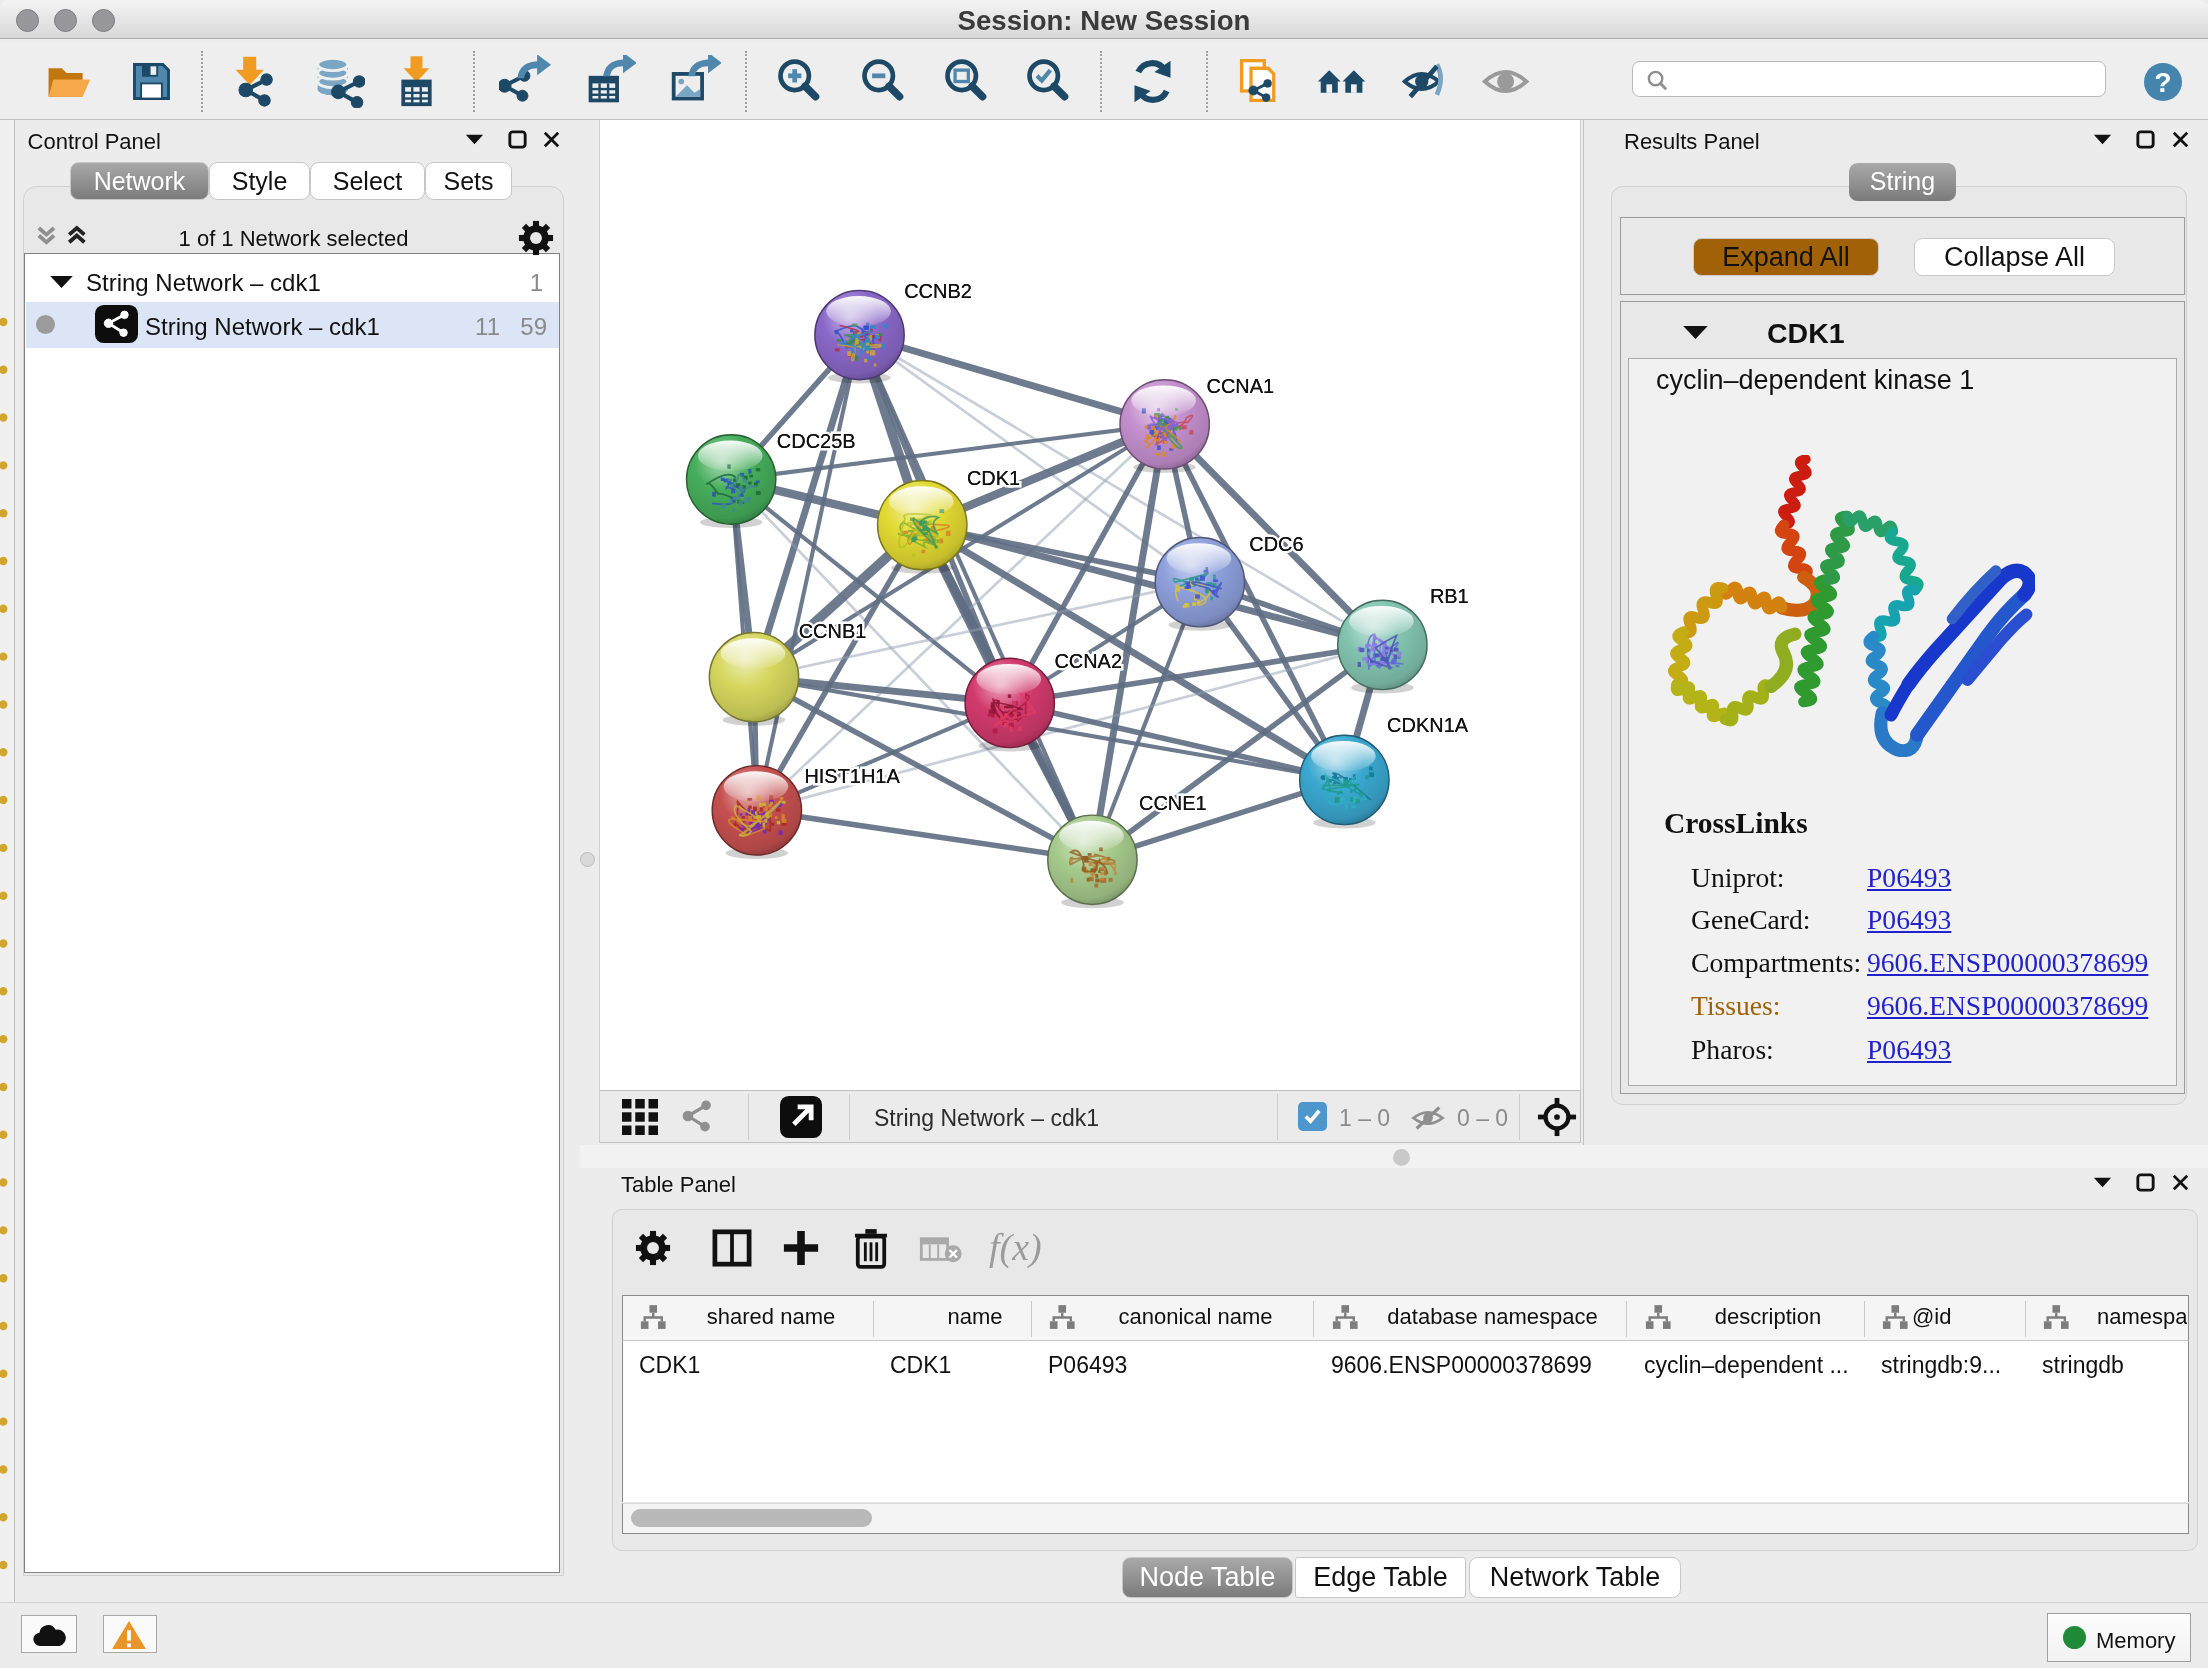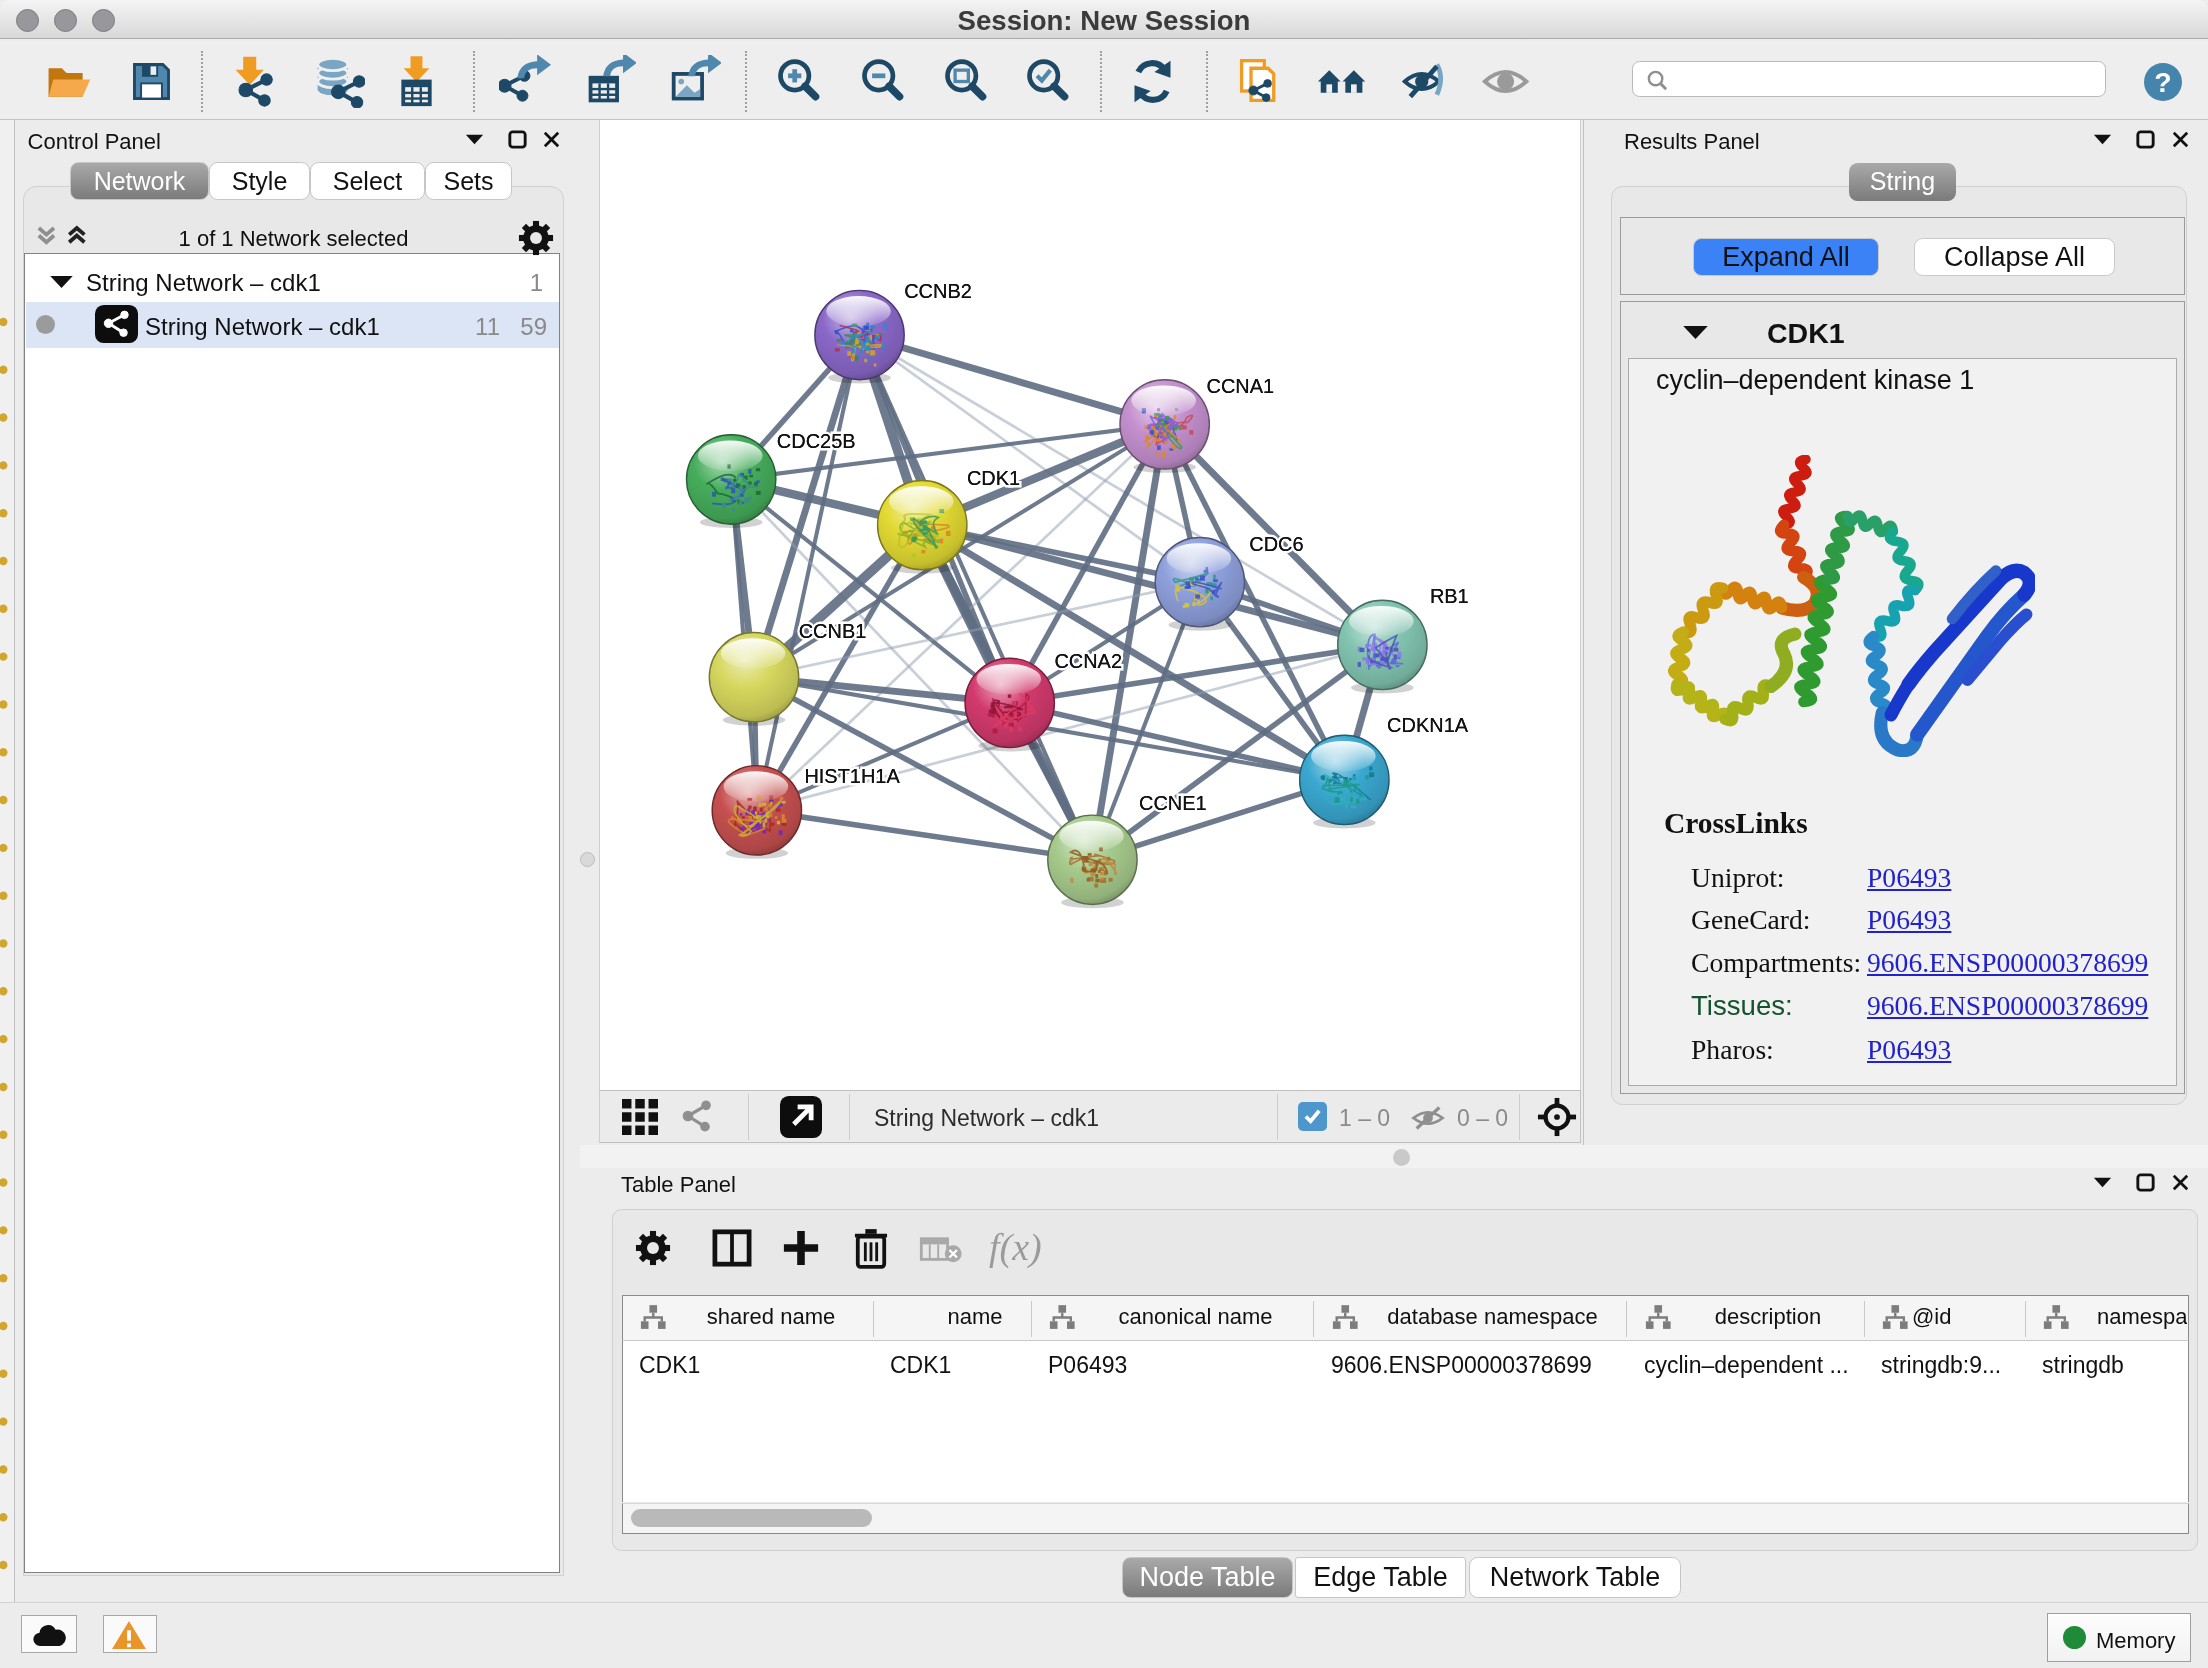--- a/index.html
+++ b/index.html
@@ -938,7 +938,7 @@
 <div class="abs graytab" style="left:1849px;top:163px;width:107px;height:38px;border-radius:8.6px;text-align:center;line-height:36px;font-size:25px;z-index:3">String</div>
 <div class="abs" style="left:1611px;top:186px;width:576px;height:919px;background:#e8e8e8;border:1px solid #d0d0d0;border-radius:11.4px;z-index:1"></div>
 <div class="abs" style="left:1620px;top:217px;width:565px;height:78px;border:1.9px solid #9b9b9b;z-index:2"></div>
-<div class="abs" style="left:1693px;top:238px;width:186px;height:38px;background:#3b82f6;border:1px solid #c9c9c9;border-radius:8.6px;text-align:center;line-height:36px;font-size:27px;color:#111;z-index:3">Expand All</div>
+<div class="abs" style="left:1693px;top:238px;width:186px;height:38px;background:#a16207;border:1px solid #c9c9c9;border-radius:8.6px;text-align:center;line-height:36px;font-size:27px;color:#111;z-index:3">Expand All</div>
 <div class="abs" style="left:1914px;top:238px;width:201px;height:38px;background:#ffffff;border:1px solid #c9c9c9;border-radius:8.6px;text-align:center;line-height:36px;font-size:27px;color:#111;z-index:3">Collapse All</div>
 <div class="abs" style="left:1620px;top:301px;width:565px;height:793px;border:1.9px solid #9b9b9b;z-index:2"></div>
 <svg class="abs" style="left:1682px;top:324px;z-index:3" width="27" height="16" viewBox="0 0 28 17">

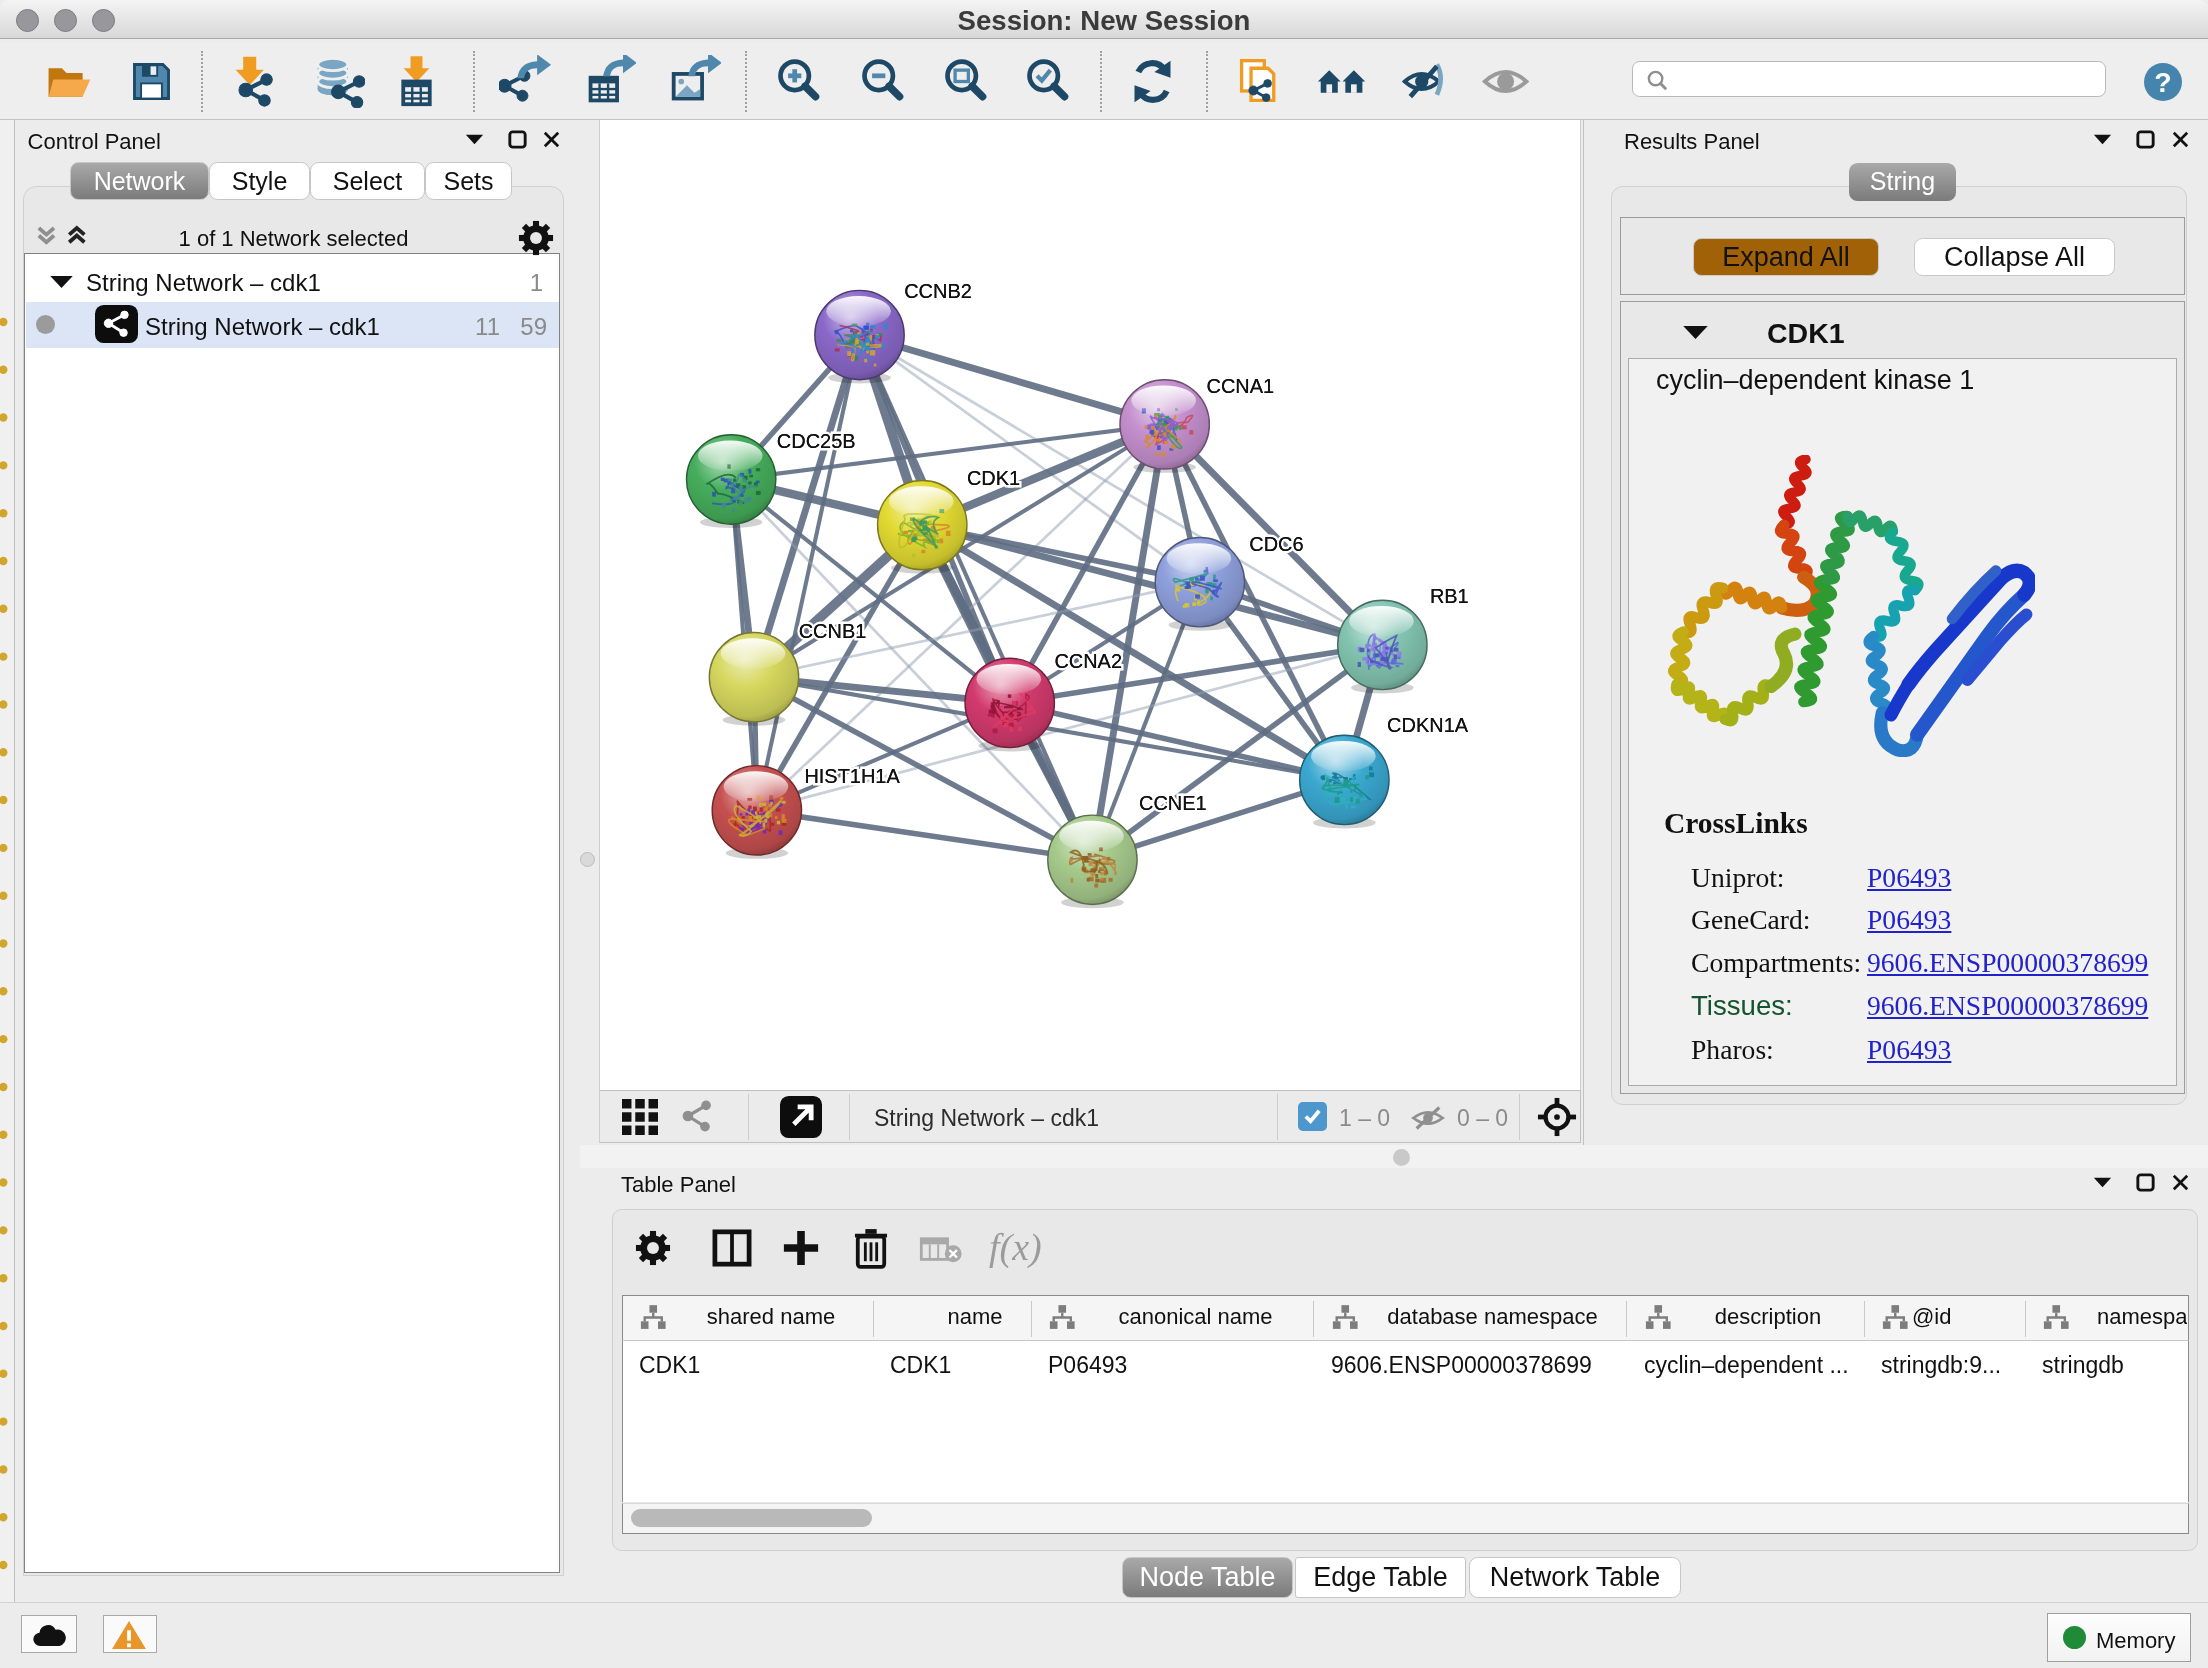--- a/index.html
+++ b/index.html
@@ -979,7 +979,7 @@
 <div class="abs" style="left:1867px;top:904px;font-family:'Liberation Serif',serif;font-size:27.6px;color:#2222cc;text-decoration:underline;z-index:3">P06493</div>
 <div class="abs" style="left:1691px;top:947px;font-family:'Liberation Serif',serif;font-size:27.6px;color:#111;z-index:3">Compartments:</div>
 <div class="abs" style="left:1867px;top:947px;font-family:'Liberation Serif',serif;font-size:27.6px;color:#2222cc;text-decoration:underline;z-index:3">9606.ENSP00000378699</div>
-<div class="abs" style="left:1691px;top:990px;font-family:Liberation Sans, sans-serif;font-size:27.6px;color:#14532d;z-index:3">Tissues:</div>
+<div class="abs" style="left:1691px;top:990px;font-family:Liberation Serif, serif;font-size:27.6px;color:#a16207;z-index:3">Tissues:</div>
 <div class="abs" style="left:1867px;top:990px;font-family:'Liberation Serif',serif;font-size:27.6px;color:#2222cc;text-decoration:underline;z-index:3">9606.ENSP00000378699</div>
 <div class="abs" style="left:1691px;top:1034px;font-family:'Liberation Serif',serif;font-size:27.6px;color:#111;z-index:3">Pharos:</div>
 <div class="abs" style="left:1867px;top:1034px;font-family:'Liberation Serif',serif;font-size:27.6px;color:#2222cc;text-decoration:underline;z-index:3">P06493</div>

